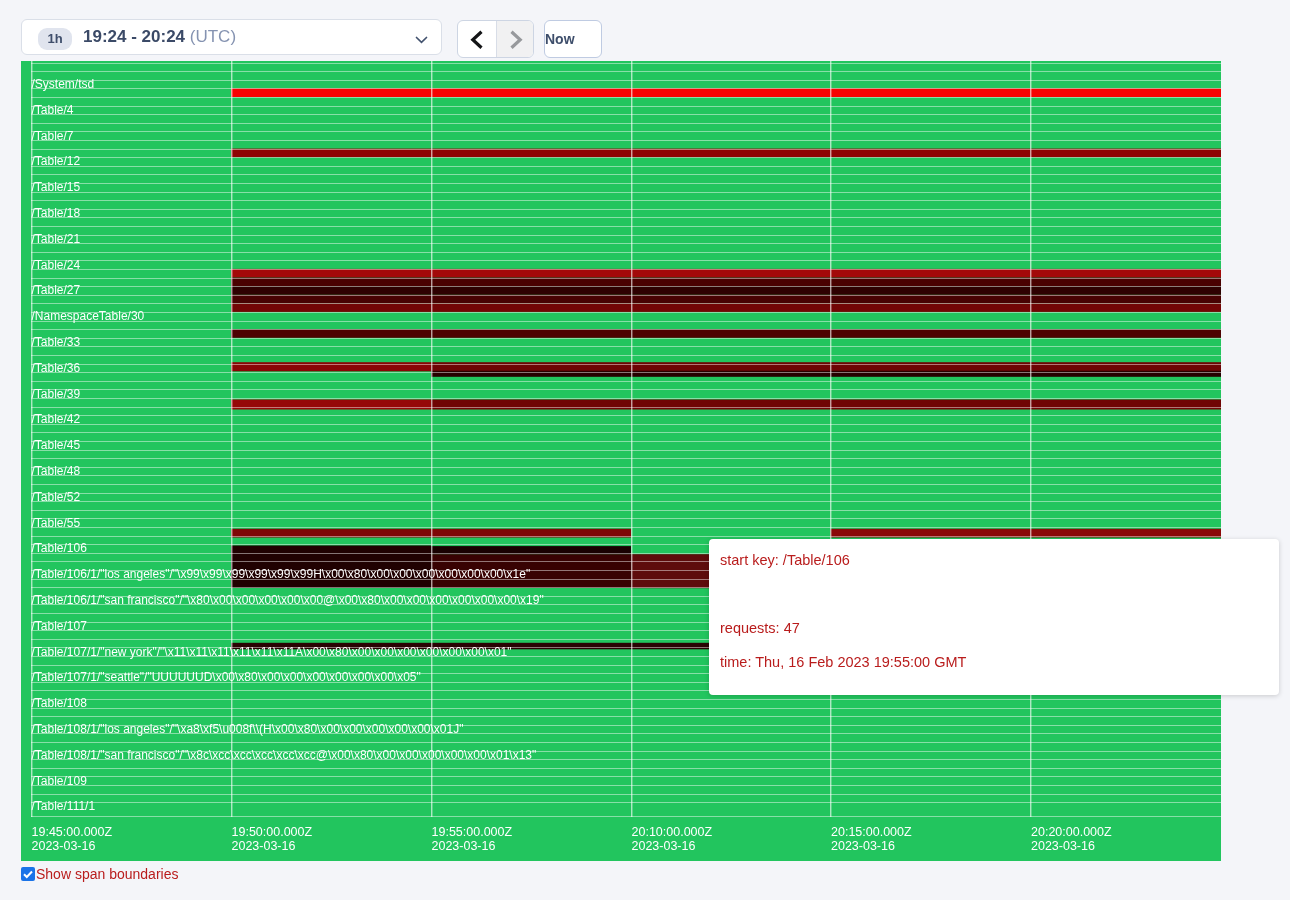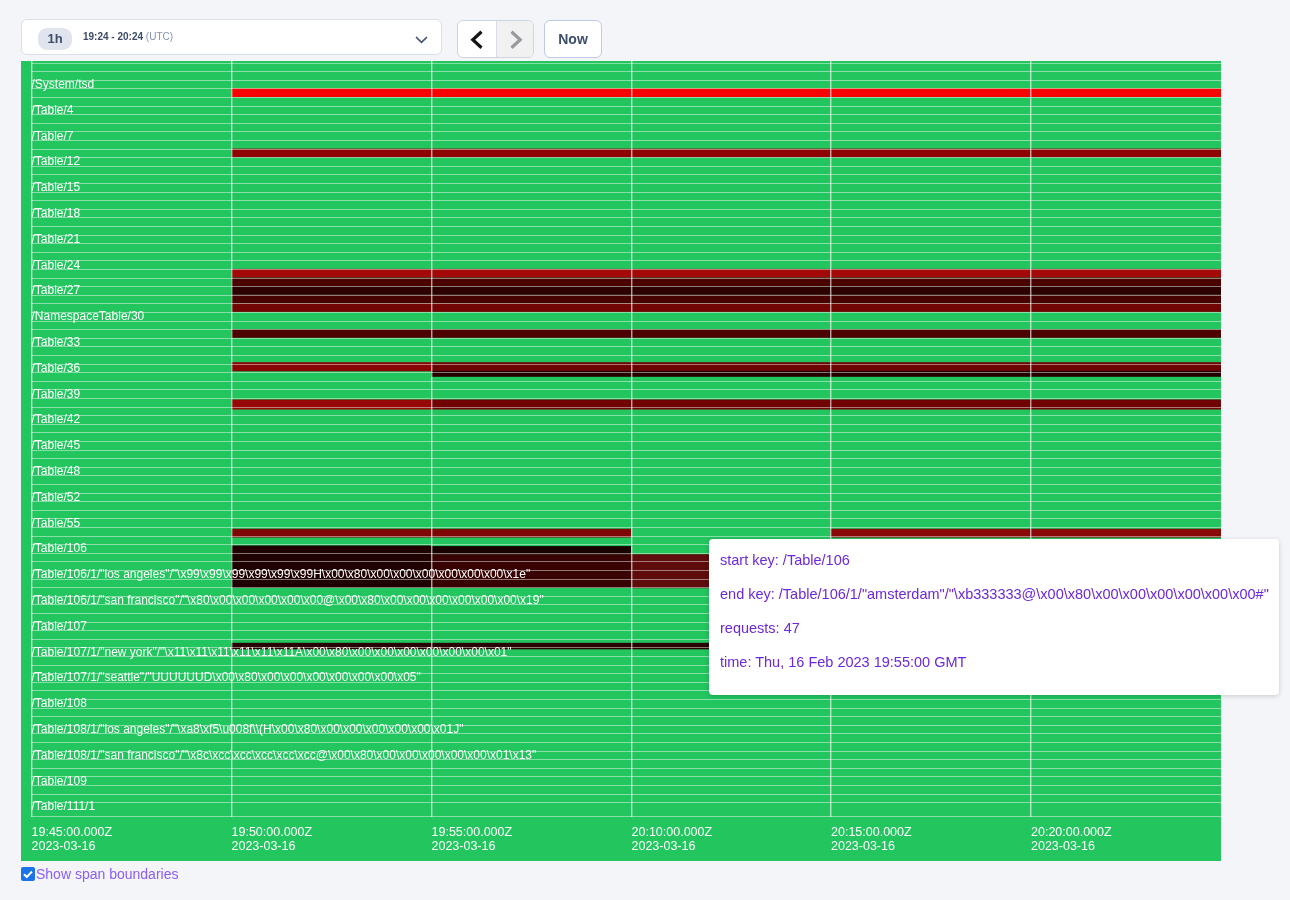--- a/index.html
+++ b/index.html
@@ -5,7 +5,7 @@
 body{width:1290px;height:900px;background:#f4f5f9;font-family:"Liberation Sans",sans-serif;position:relative;overflow:hidden}
 .sel{position:absolute;left:21px;top:19px;width:421px;height:36px;background:#fff;border:1px solid #dadfe8;border-radius:6px;box-sizing:border-box}
 .badge{position:absolute;left:16px;top:8px;width:34px;height:22px;background:#e0e4ee;border-radius:9px;color:#3f4e6b;font-weight:bold;font-size:13px;line-height:22px;text-align:center}
-.selt{position:absolute;left:61px;top:0;height:34px;line-height:34px;font-size:10px;color:#3b4a67;font-weight:bold;white-space:nowrap}
+.selt{position:absolute;left:61px;top:0;height:34px;line-height:34px;font-size:17px;color:#3b4a67;font-weight:bold;white-space:nowrap}
 .selt .utc{color:#8593b1;font-weight:normal}
 .chev{position:absolute;right:13px;top:16px}
 .btngrp{position:absolute;left:456.5px;top:20px;width:77px;height:38px;border:1px solid #cdd5e3;border-radius:6px;background:#fff;box-sizing:border-box;overflow:hidden}

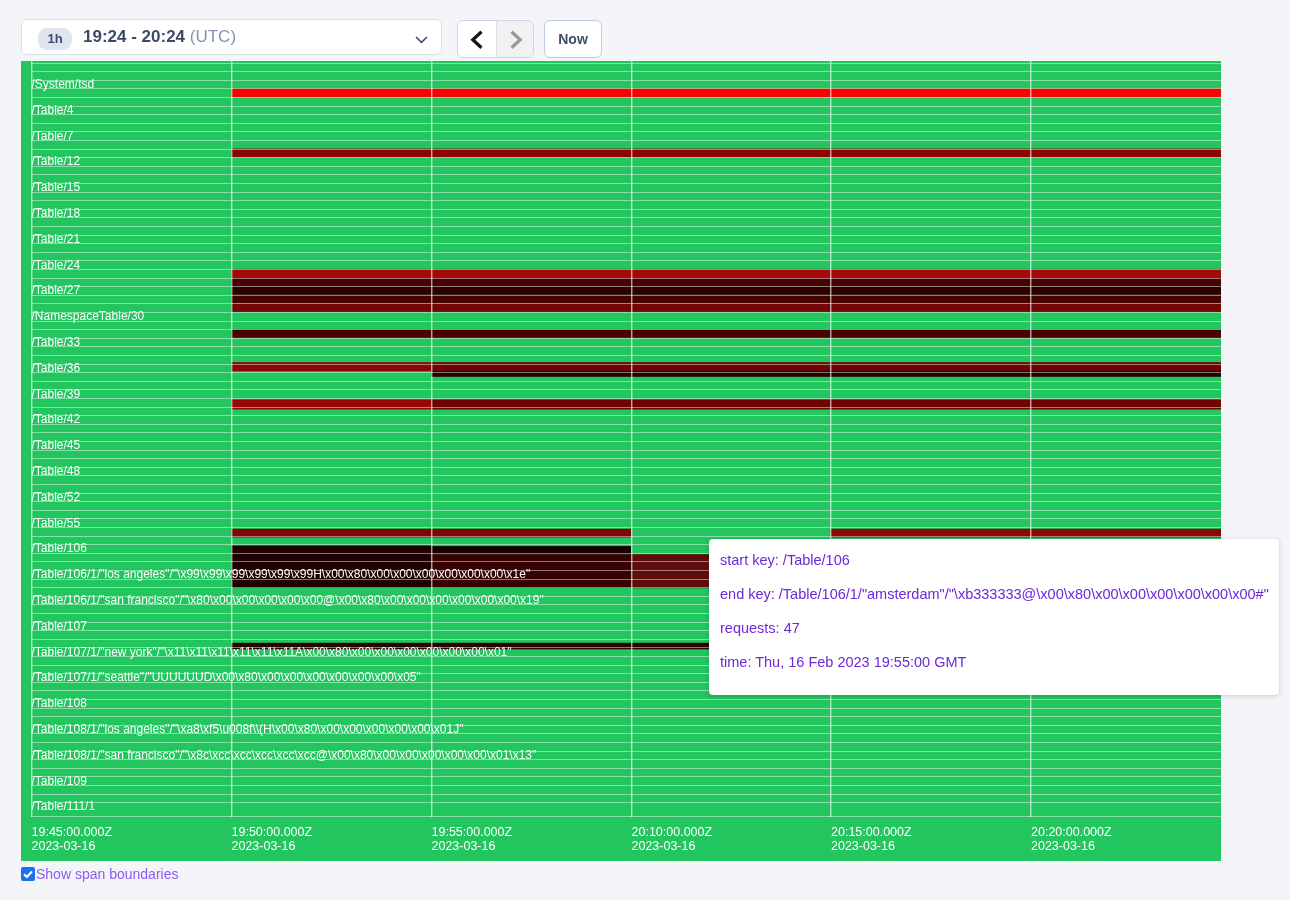--- a/index.html
+++ b/index.html
@@ -10,7 +10,7 @@
 .chev{position:absolute;right:13px;top:16px}
 .btngrp{position:absolute;left:456.5px;top:20px;width:77px;height:38px;border:1px solid #cdd5e3;border-radius:6px;background:#fff;box-sizing:border-box;overflow:hidden}
 .btnr{position:absolute;left:38px;top:0;width:39px;height:38px;background:#f1f1f2;border-left:1px solid #d8dde7;box-sizing:border-box}
-.nowb{position:absolute;left:544px;top:20px;width:58px;height:38px;background:#fff;border:1px solid #bfcbe2;border-radius:6px;box-sizing:border-box;color:#3e4e6b;font-weight:bold;font-size:14px;text-align:center;line-height:36px}
+.nowb{position:absolute;left:544px;top:20px;width:58px;height:38px;background:#fff;border:1px solid #bfcbe2;border-radius:6px;box-sizing:border-box;color:#3e4e6b;font-weight:bold;font-size:14px;line-height:36px}
 .canvas{position:absolute;left:21px;top:61px;width:1200px;height:800px;background:#22c55e}
 .rl{fill:#fff;font-size:12px;font-family:"Liberation Sans",sans-serif;dominant-baseline:central}
 .tl{fill:#fff;font-size:12.5px;font-family:"Liberation Sans",sans-serif;dominant-baseline:central}

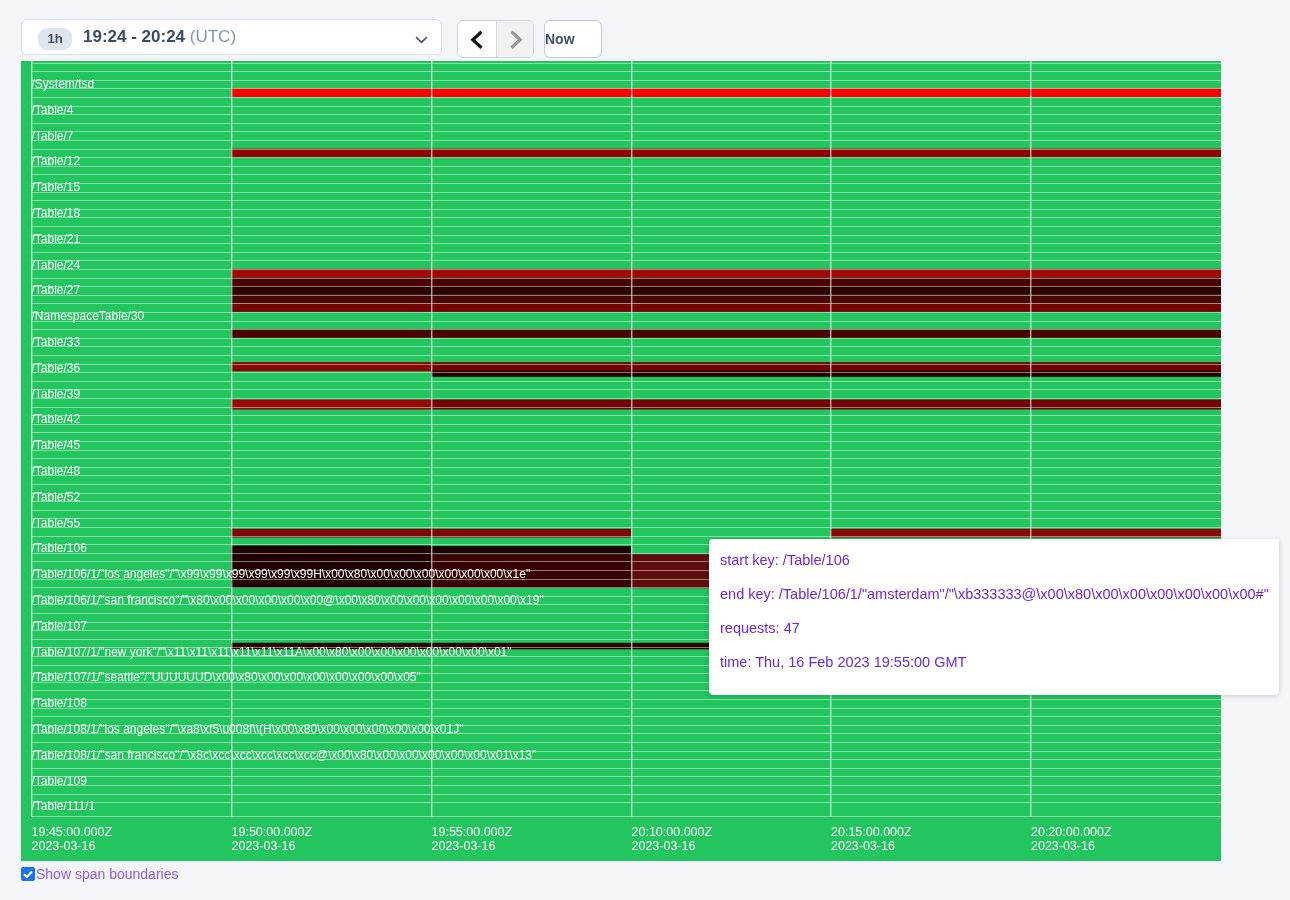--- a/index.html
+++ b/index.html
@@ -15,7 +15,7 @@
 .rl{fill:#fff;font-size:12px;font-family:"Liberation Sans",sans-serif;dominant-baseline:central}
 .tl{fill:#fff;font-size:12.5px;font-family:"Liberation Sans",sans-serif;dominant-baseline:central}
 .tip{position:absolute;left:709px;top:539px;width:570px;height:156px;background:#fff;border-radius:4px;box-shadow:0 1px 5px rgba(0,0,0,0.18);box-sizing:border-box}
-.tip div{position:absolute;left:11px;font-size:14.5px;color:#6d28d9;white-space:nowrap}
+.tip div{position:absolute;left:11px;font-size:14.5px;color:#b91c1c;white-space:nowrap}
 .cbrow{position:absolute;left:21px;top:866px;height:16px}
 .cblab{position:absolute;left:15px;top:0;font-size:14px;color:#8b5cf6;line-height:16px;white-space:nowrap}
 </style></head>

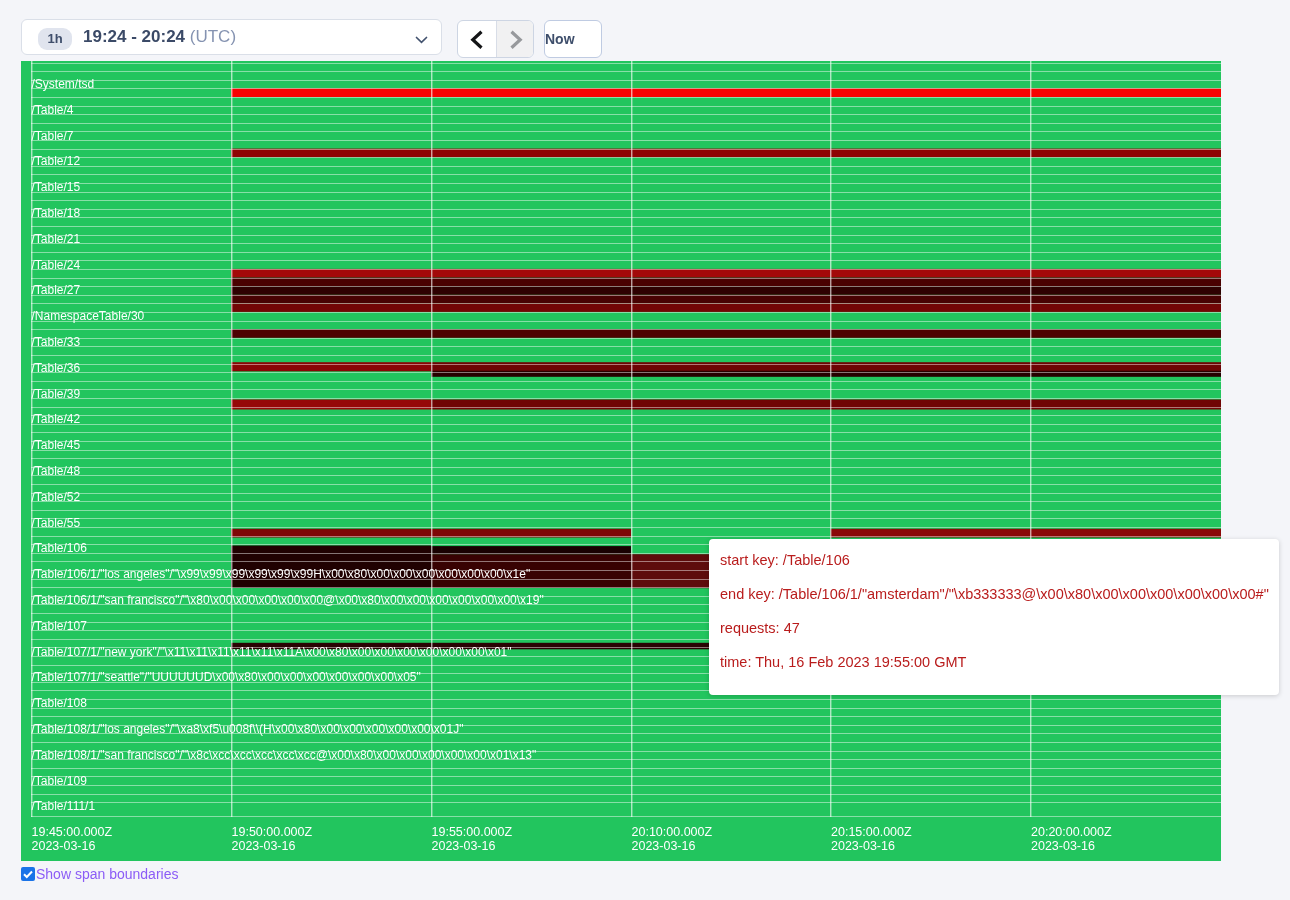--- a/index.html
+++ b/index.html
@@ -202,7 +202,6 @@
 </div>
 <div class="tip">
   <div style="top:13px">start key: /Table/106</div>
-  <div style="top:47px">end key: /Table/106/1/"amsterdam"/"\xb333333@\x00\x80\x00\x00\x00\x00\x00\x00#"</div>
   <div style="top:81px">requests: 47</div>
   <div style="top:114.5px">time: Thu, 16 Feb 2023 19:55:00 GMT</div>
 </div>

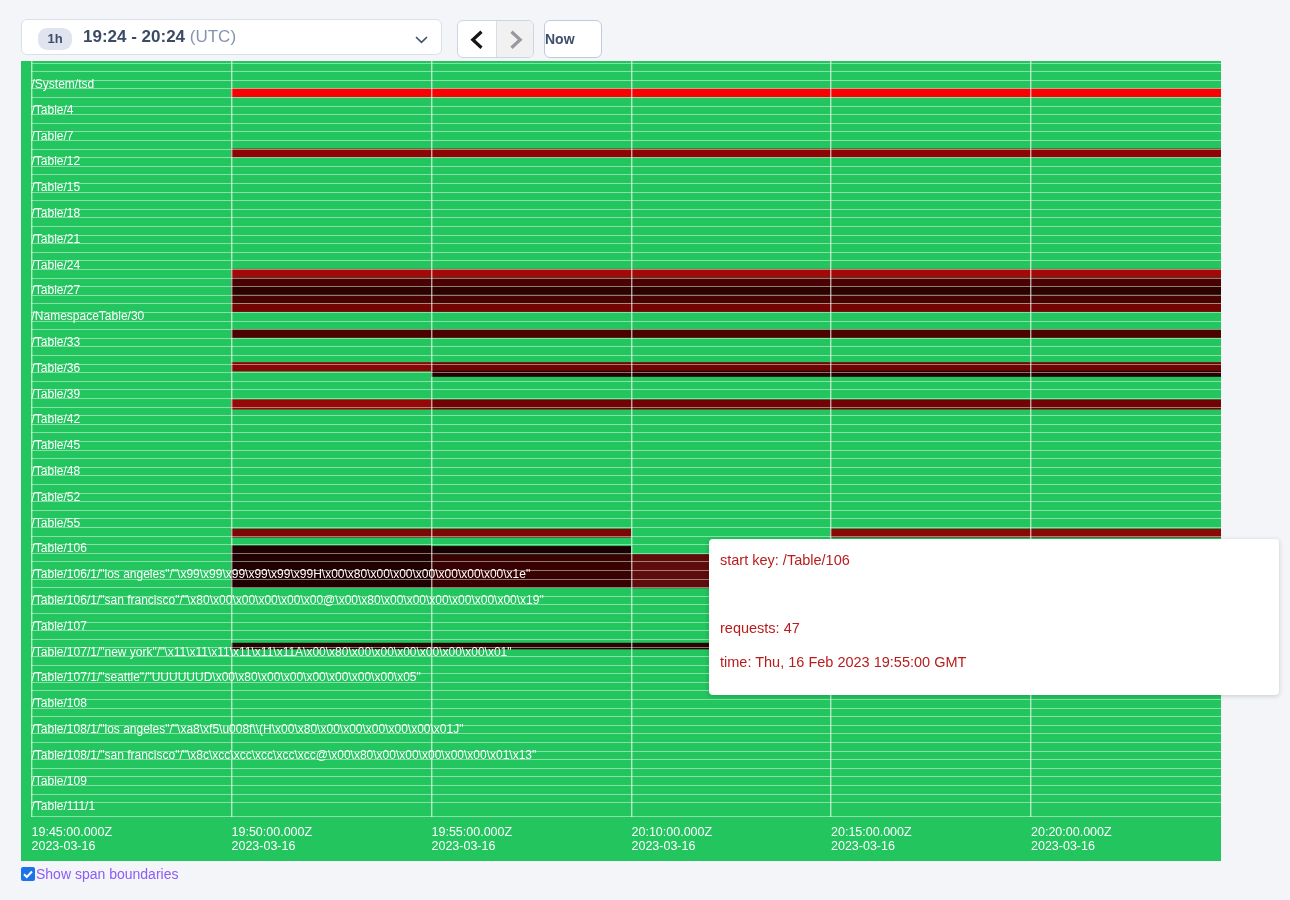--- a/index.html
+++ b/index.html
@@ -17,7 +17,7 @@
 .tip{position:absolute;left:709px;top:539px;width:570px;height:156px;background:#fff;border-radius:4px;box-shadow:0 1px 5px rgba(0,0,0,0.18);box-sizing:border-box}
 .tip div{position:absolute;left:11px;font-size:14.5px;color:#b91c1c;white-space:nowrap}
 .cbrow{position:absolute;left:21px;top:866px;height:16px}
-.cblab{position:absolute;left:15px;top:0;font-size:14px;color:#8b5cf6;line-height:16px;white-space:nowrap}
+.cblab{position:absolute;left:15px;top:0;font-size:14px;color:#b91c1c;line-height:16px;white-space:nowrap}
 </style></head>
 <body>
 <div class="sel">

